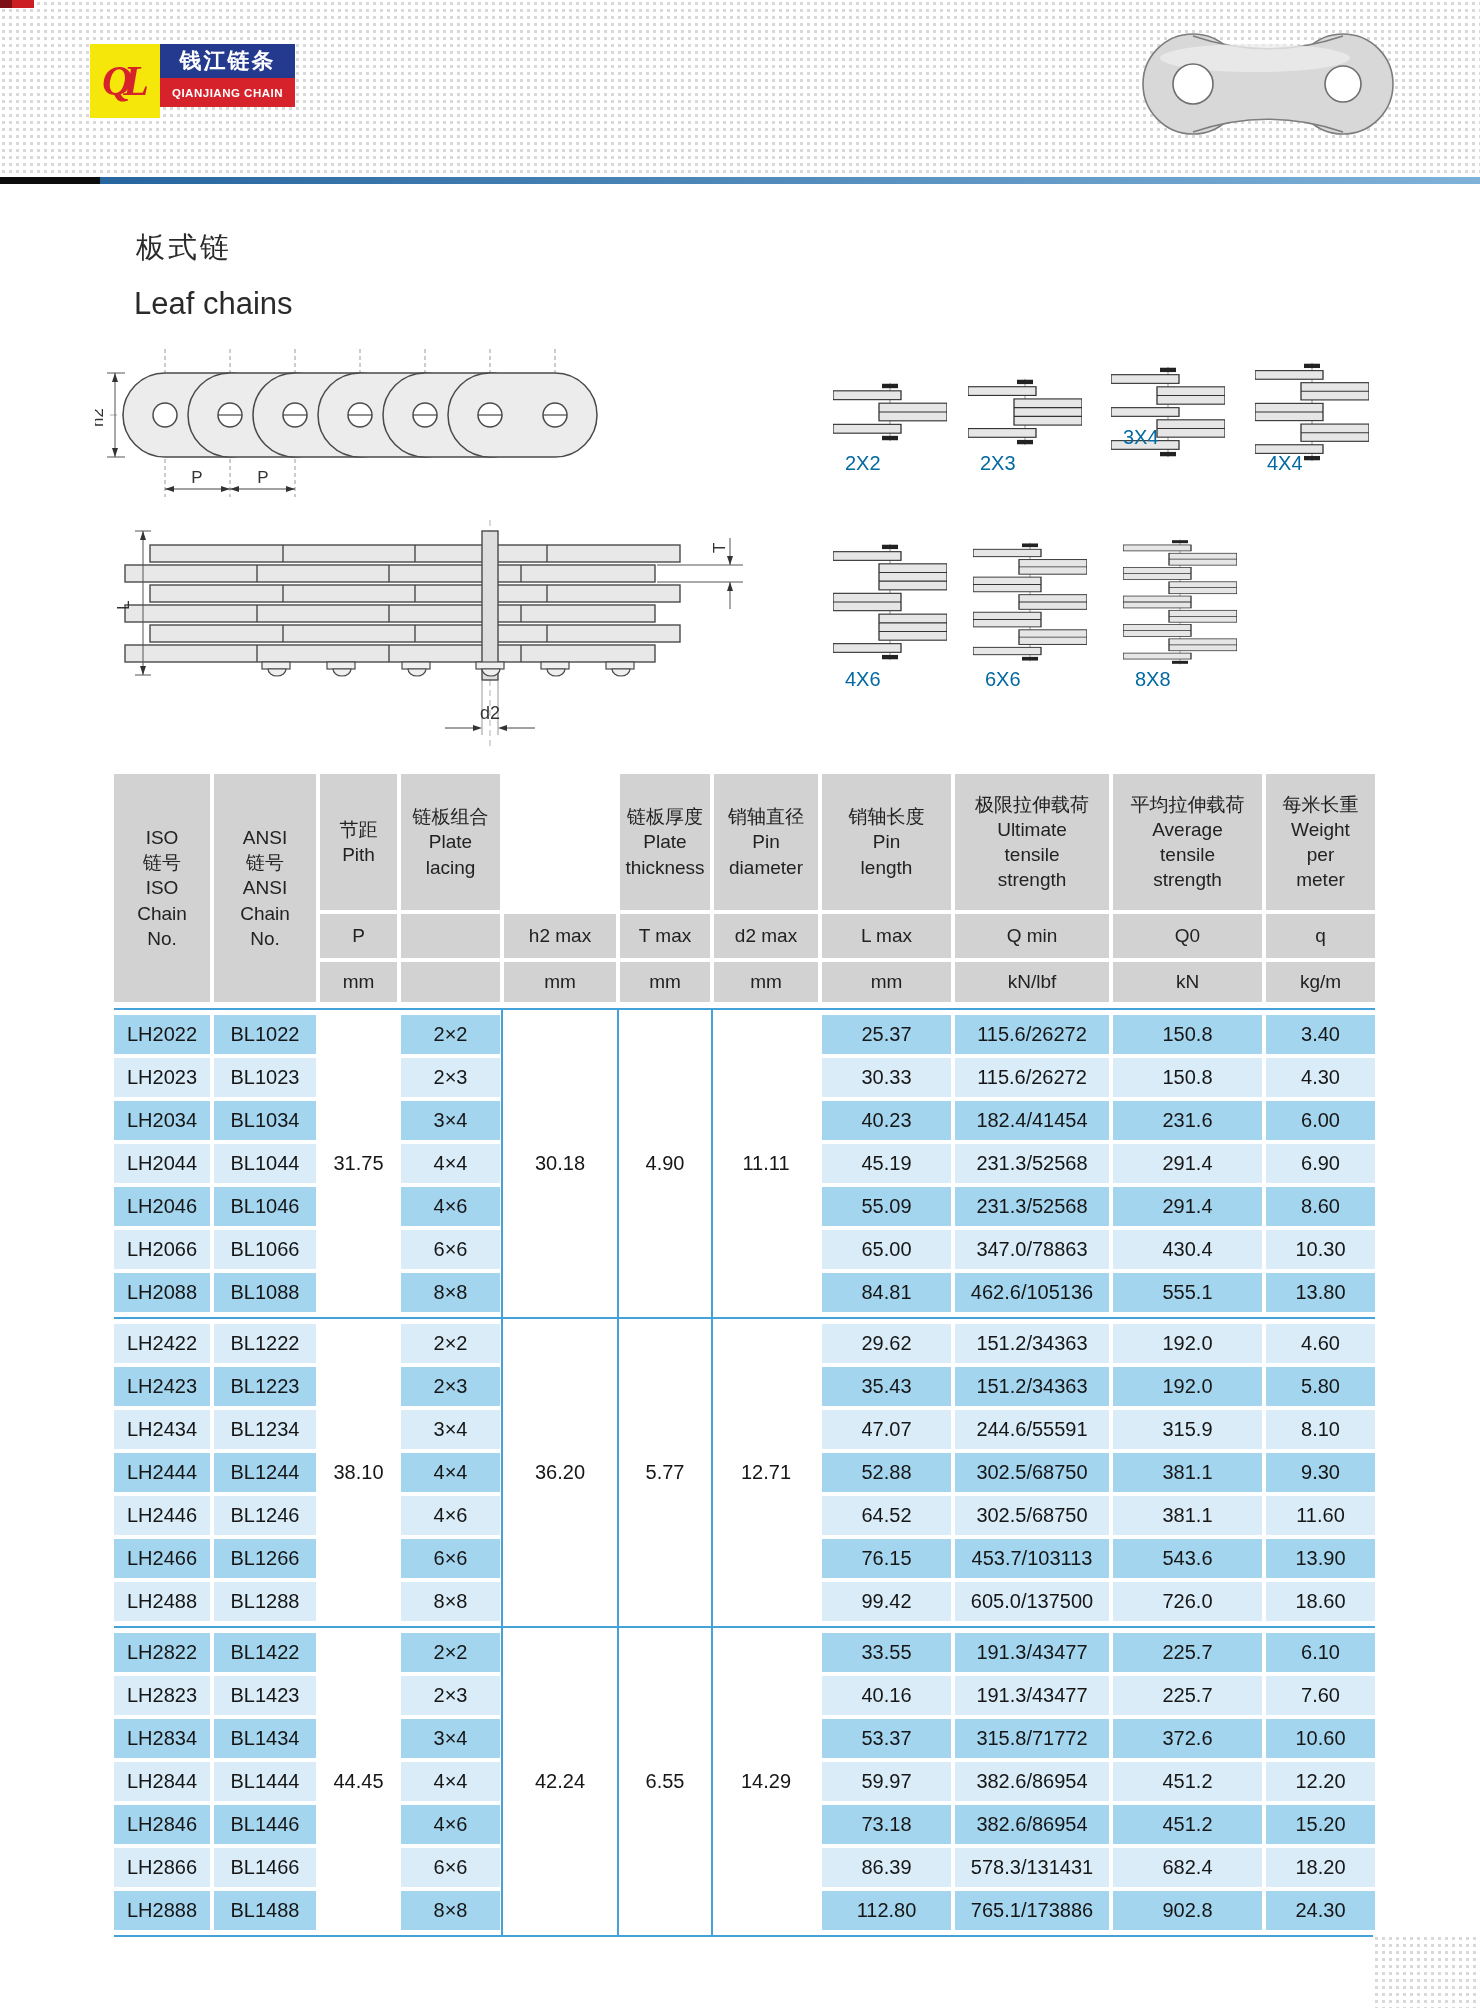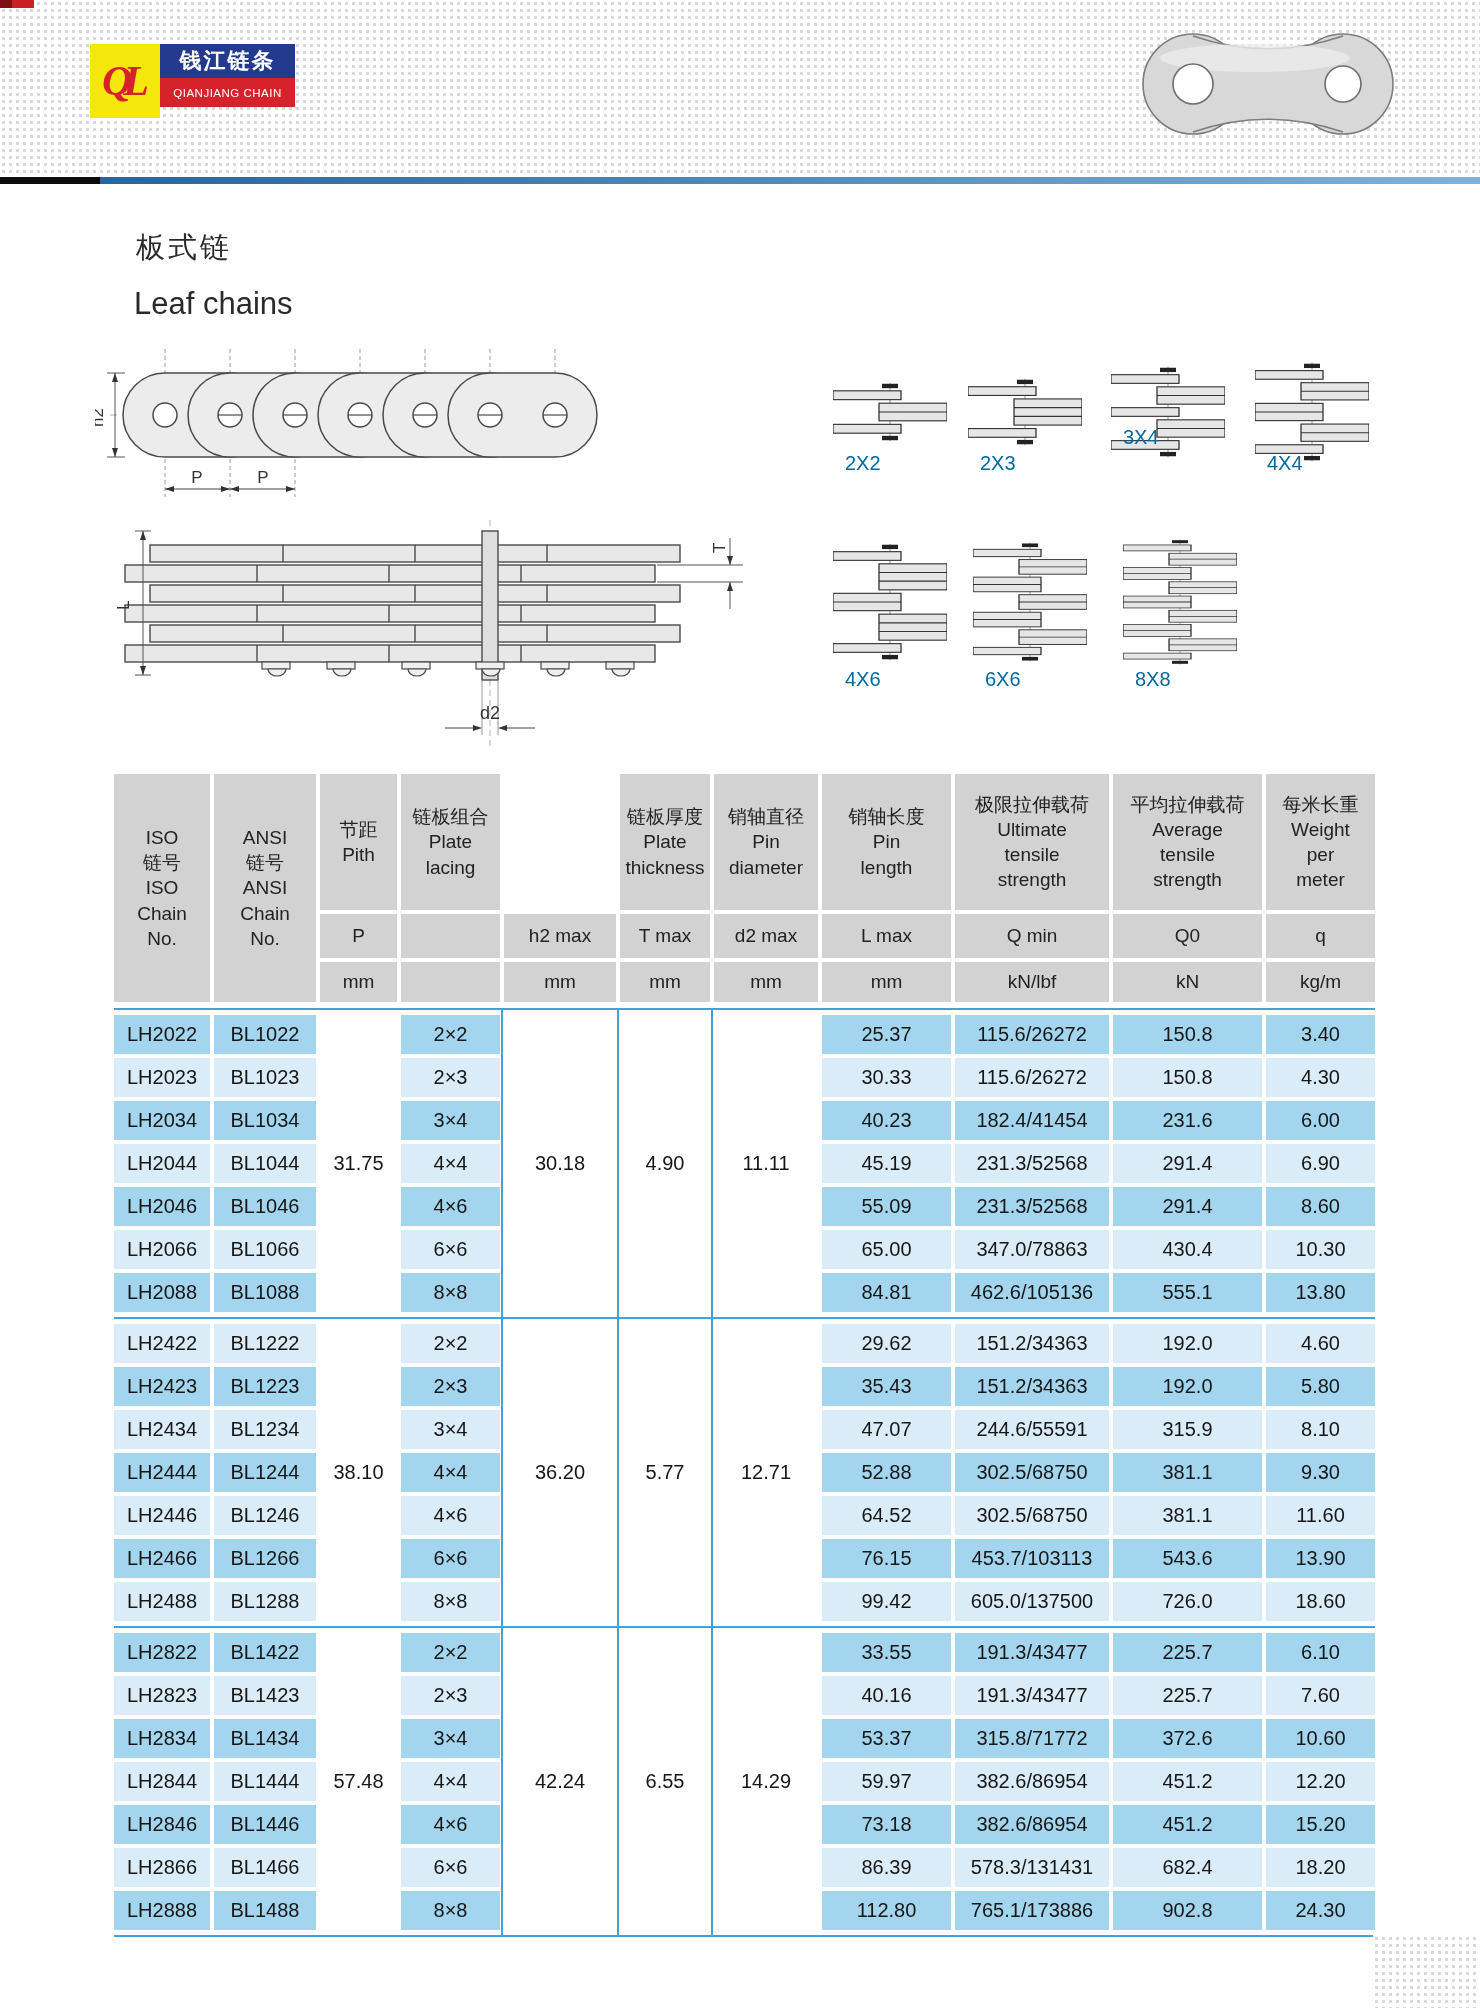--- a/index.html
+++ b/index.html
@@ -23,7 +23,7 @@
   .logo-blue{height:40px;background:#233a8f;color:#fff;display:flex;align-items:center;justify-content:center;
              font-size:22px;font-weight:bold;letter-spacing:2px;}
   .logo-red{height:34px;background:#d6232b;color:#fff;display:flex;align-items:center;justify-content:center;
-            font-size:11.5px;font-weight:normal;letter-spacing:.5px;}
+            font-size:11.5px;font-weight:bold;letter-spacing:.5px;}
   .hero{position:absolute;left:1105px;top:26px;}
   
   .title-zh{position:absolute;left:136px;top:228px;font-size:29px;color:#2a2a2a;letter-spacing:3px;}

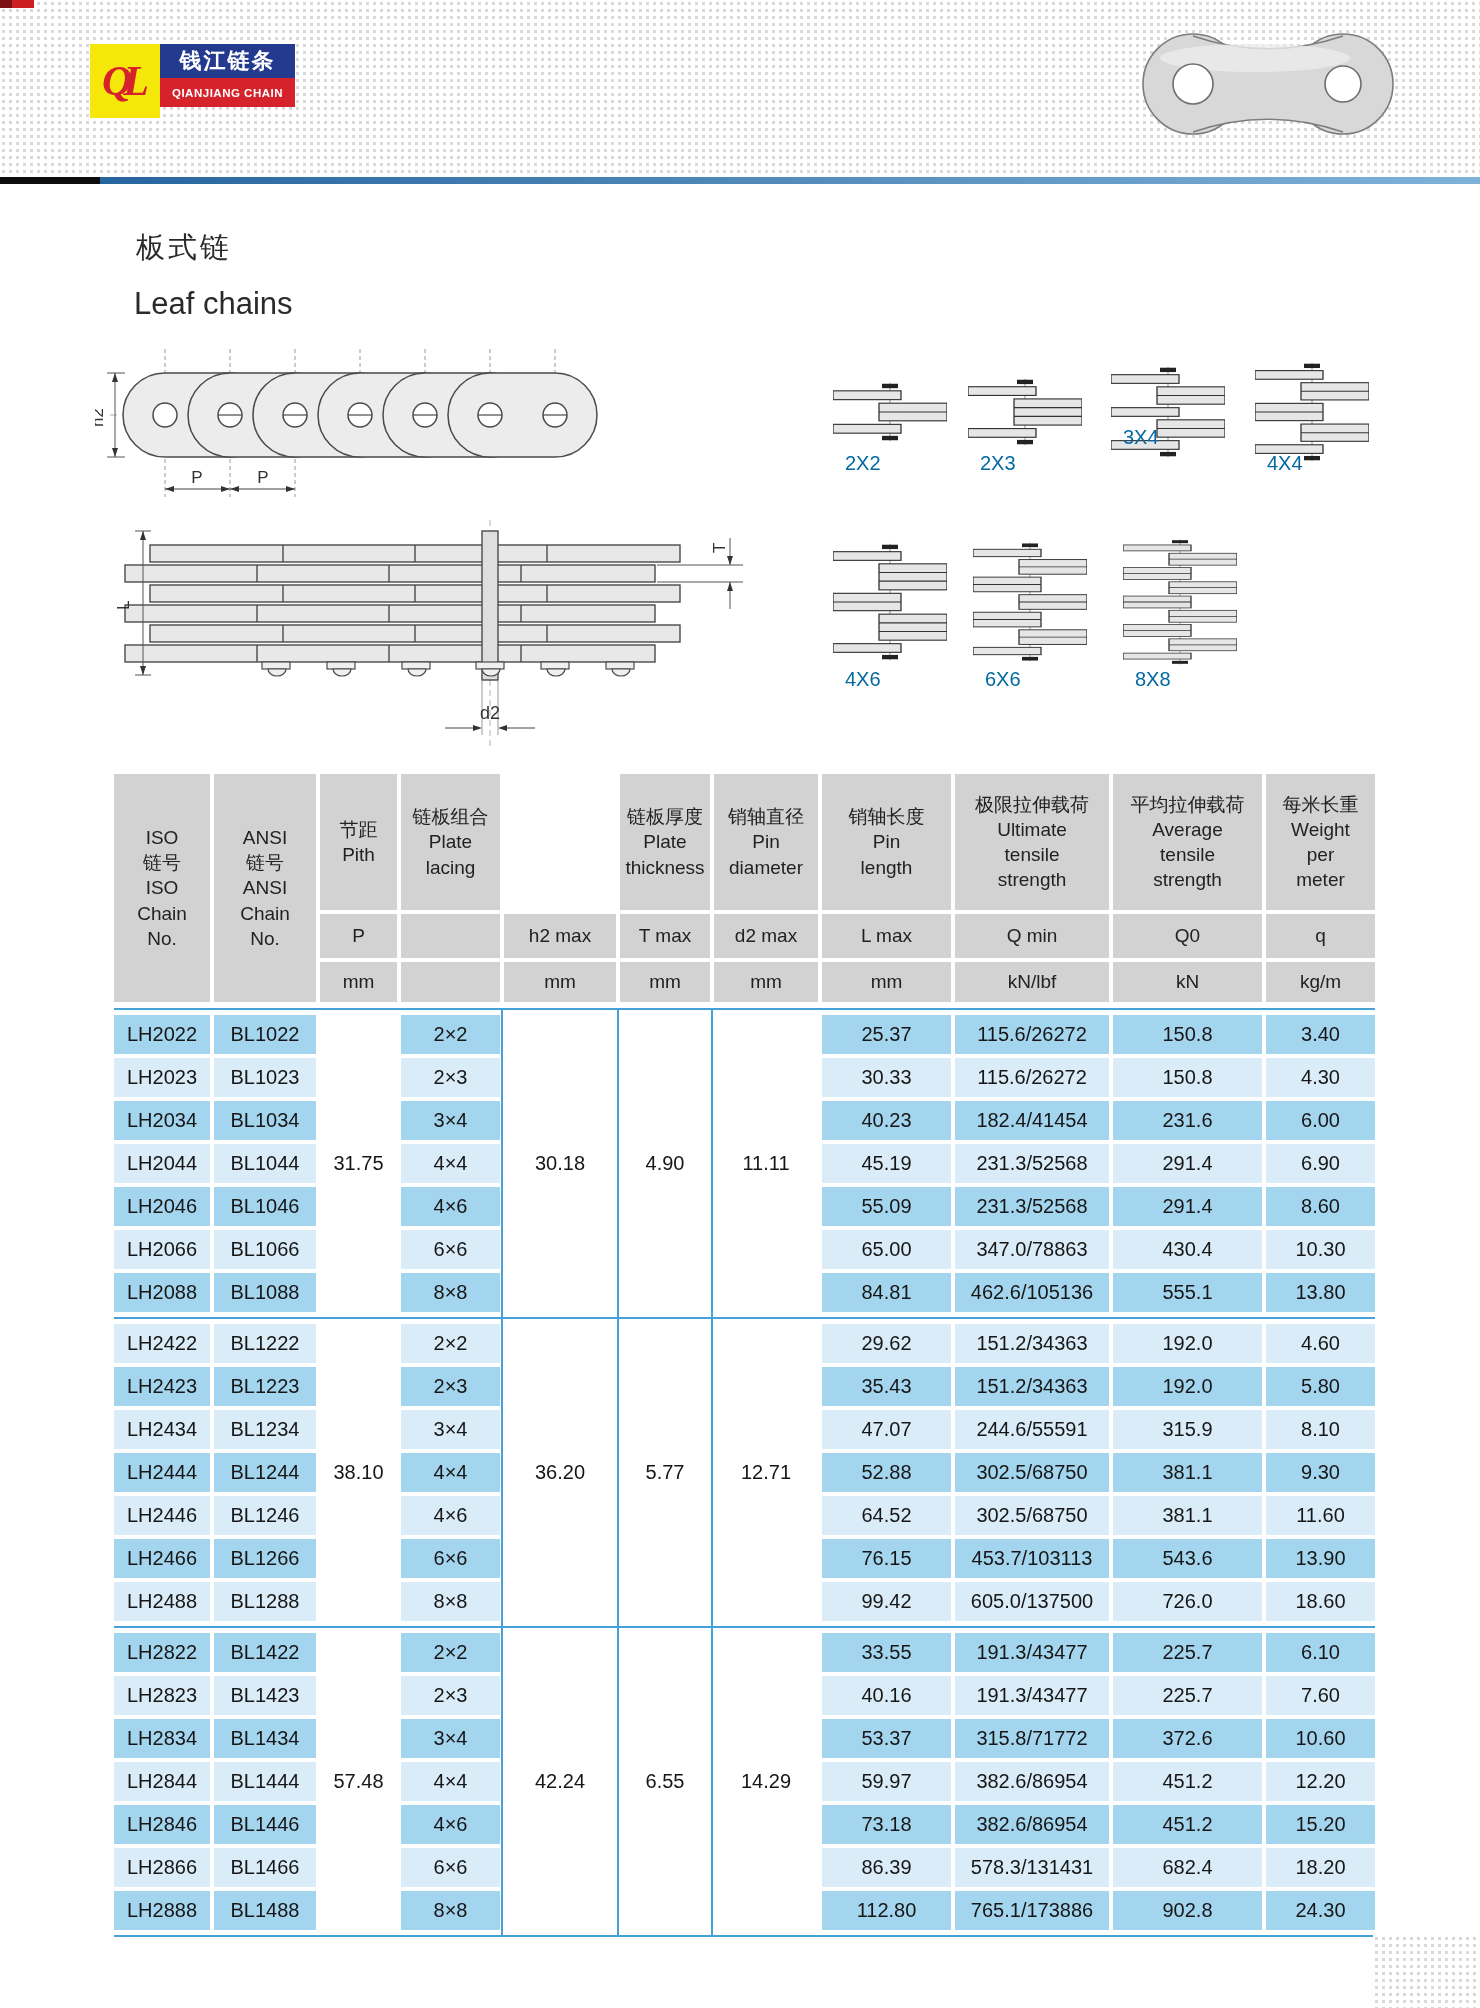--- a/index.html
+++ b/index.html
@@ -439,7 +439,7 @@
         <div class="vline v1"></div>
         <div class="vline v2"></div>
         <div class="vline v3"></div>
-        <div class="cell mg mP">57.48</div>
+        <div class="cell mg mP">44.45</div>
         <div class="cell mg mH">42.24</div>
         <div class="cell mg mT">6.55</div>
         <div class="cell mg mD">14.29</div>

